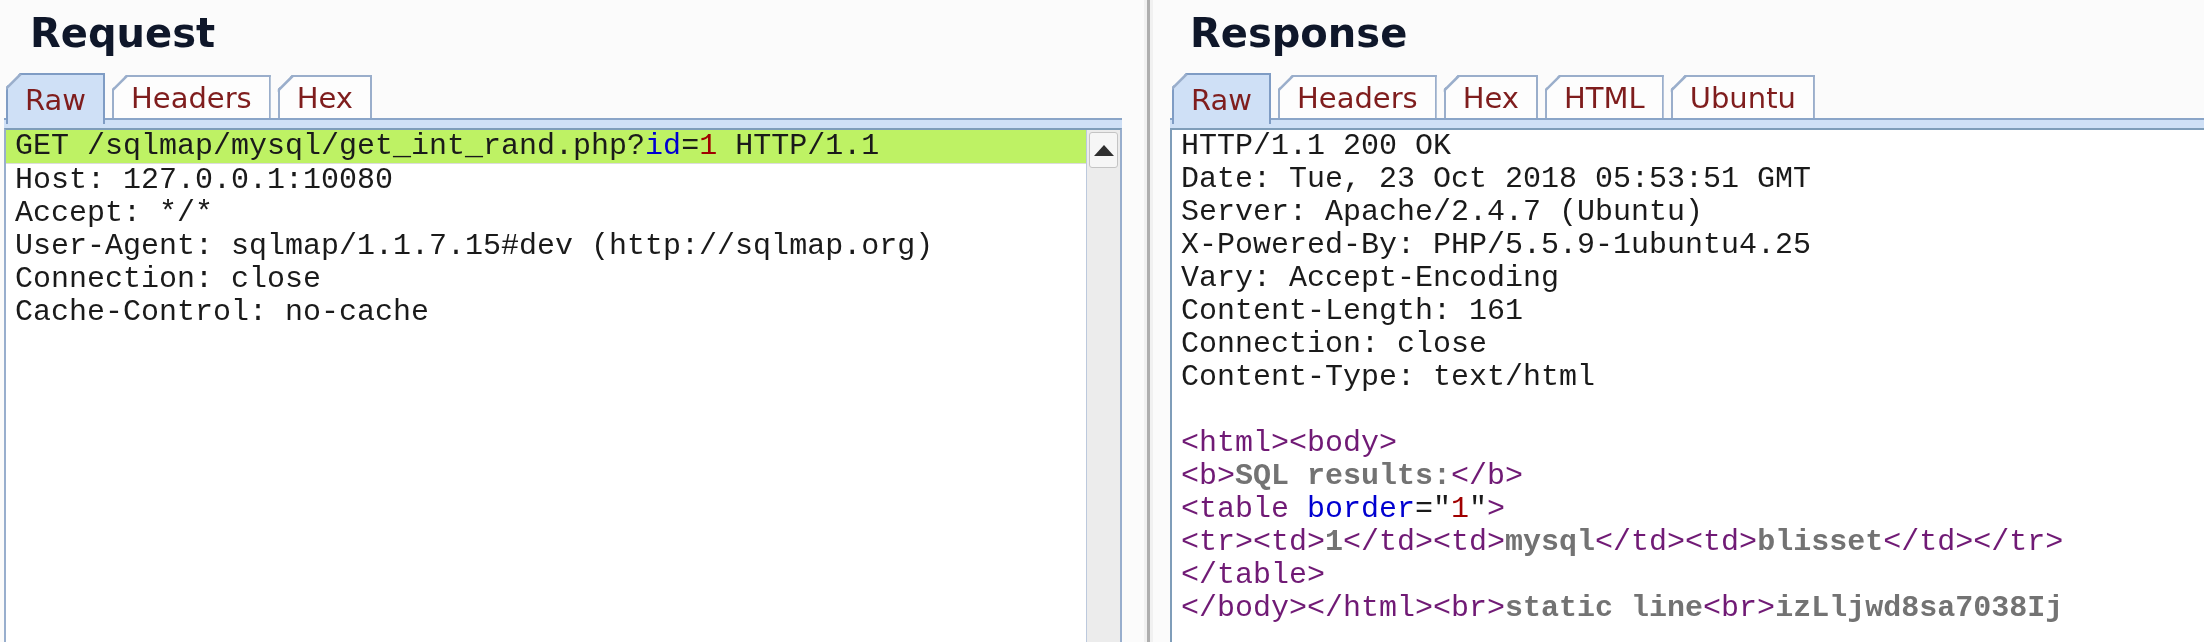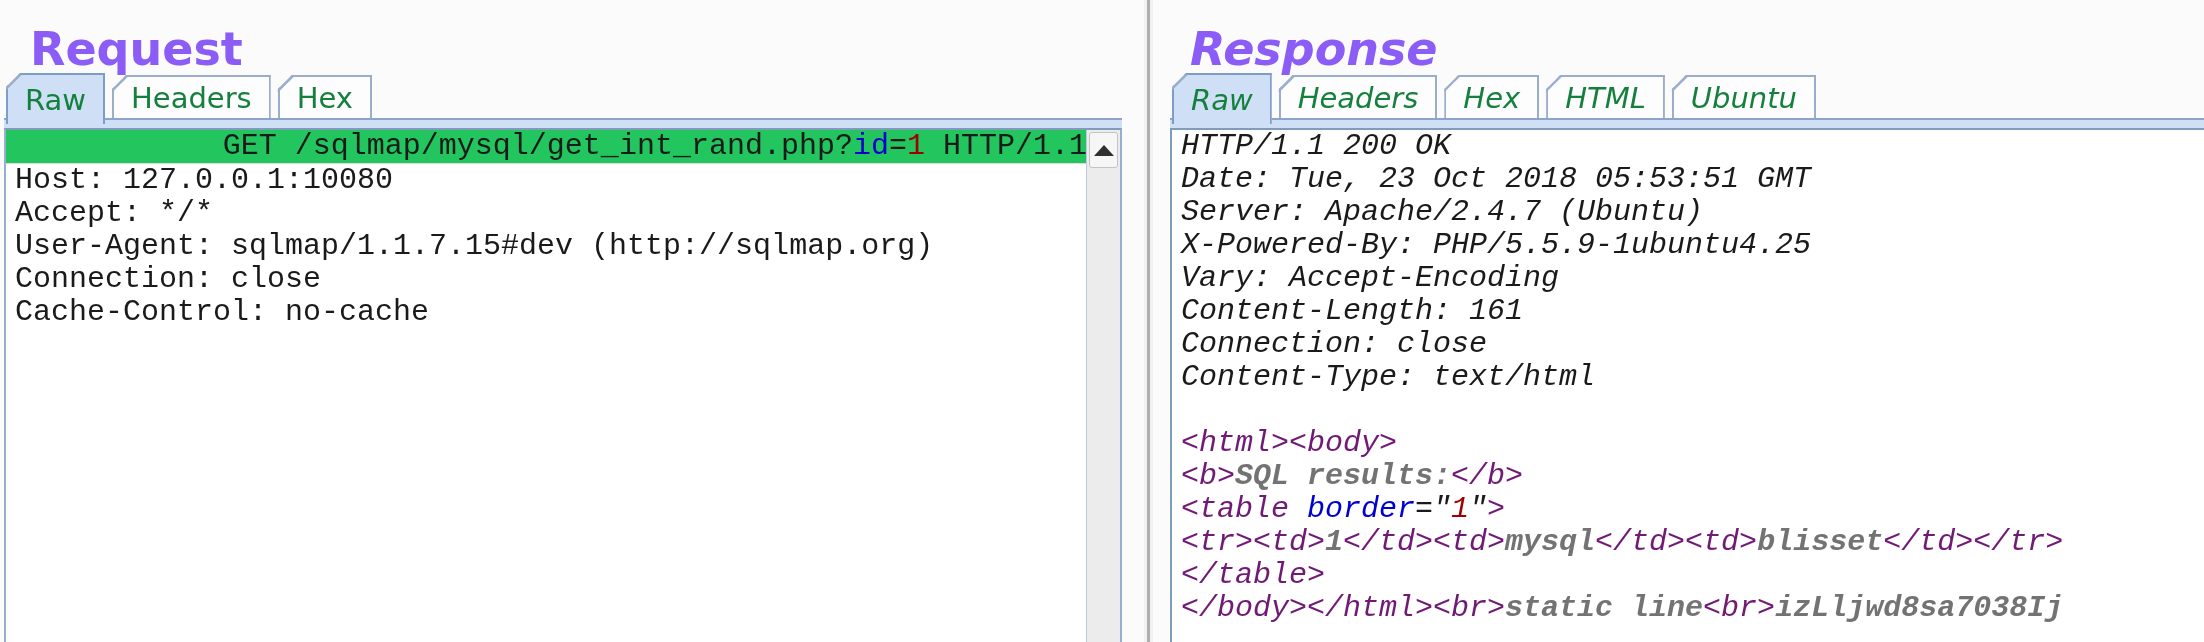--- a/index.html
+++ b/index.html
@@ -16,8 +16,8 @@
   .panel-right { left: 1156px; width: 1048px; font-style: italic; }
 
   .panel-title {
-    position: absolute; top: 22px;
-    font-size: 46px; font-weight: bold; color: #8b5cf6;
+    position: absolute; top: 10px;
+    font-size: 40px; font-weight: bold; color: #0f172a;
     letter-spacing: 0px;
   }
   .panel-left  .panel-title { left: 30px; }

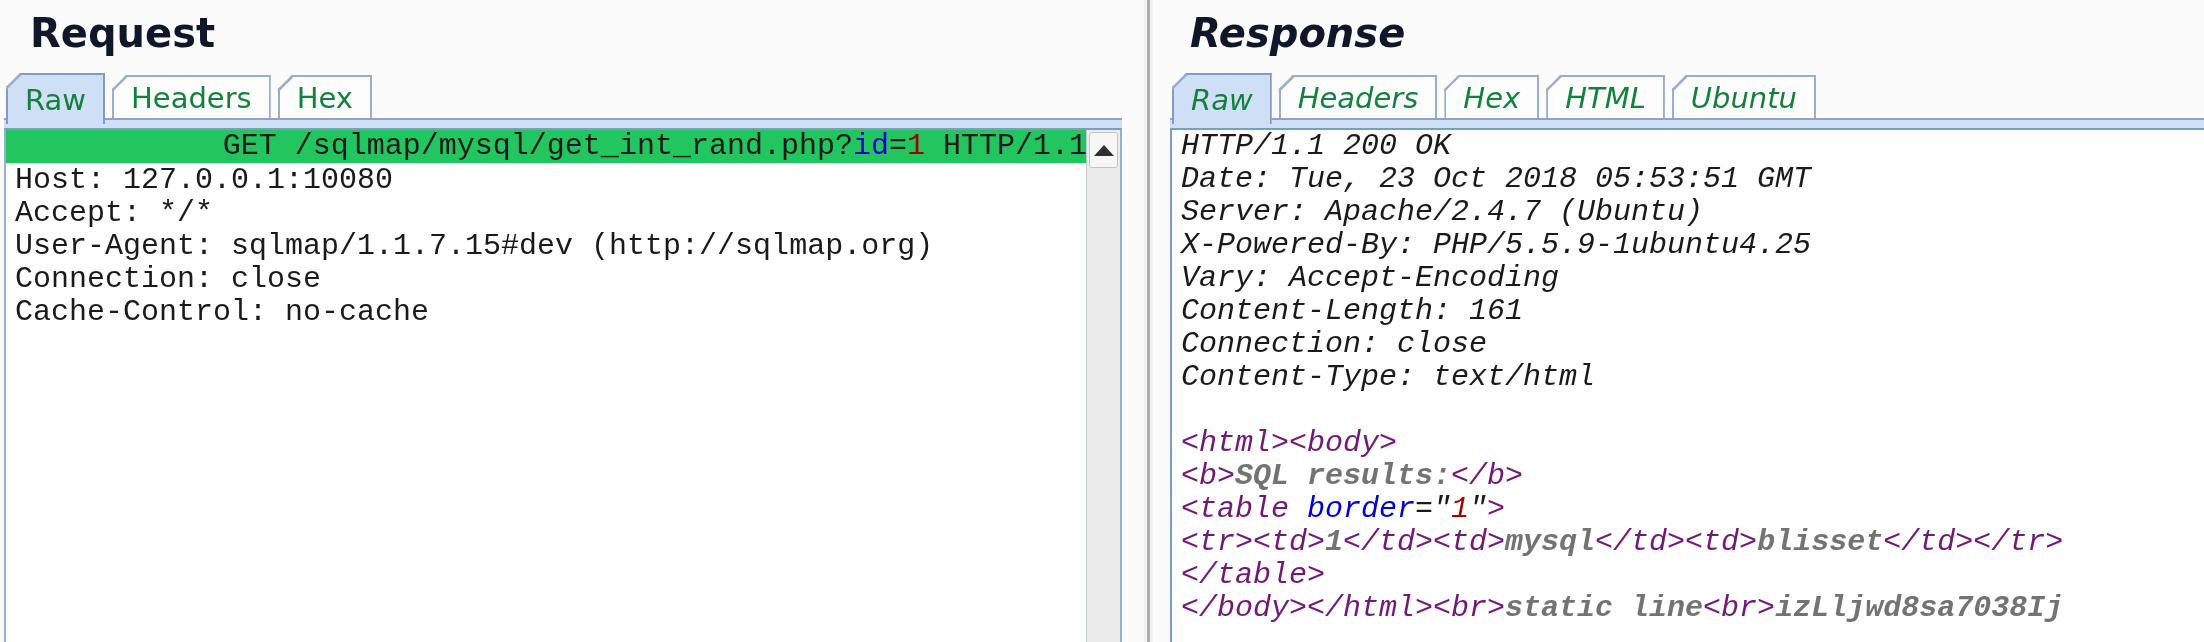--- a/index.html
+++ b/index.html
@@ -13,7 +13,7 @@
   }
   .panel { position: absolute; top: 0; height: 642px; }
   .panel-left  { left: 0;    width: 1148px; }
-  .panel-right { left: 1156px; width: 1048px; font-style: italic; }
+  .panel-right { left: 1156px; width: 1048px; }
 
   .panel-title {
     position: absolute; top: 10px;

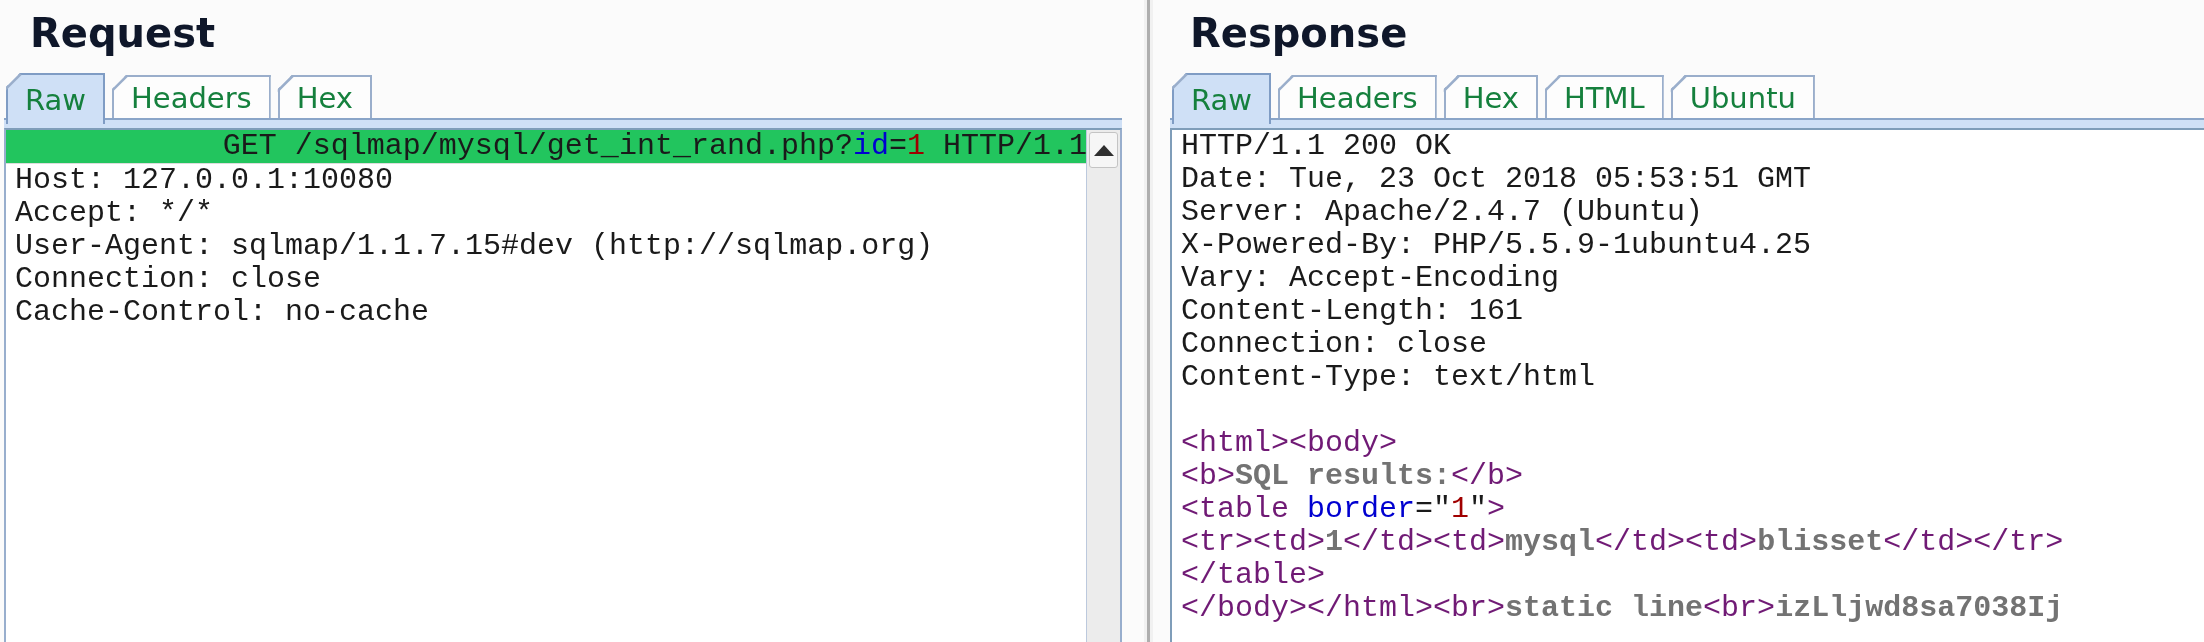--- a/index.html
+++ b/index.html
@@ -38,7 +38,7 @@
     background: #fdfdfd;
     border: 2px solid #9aaecb; border-bottom: none;
     clip-path: polygon(14px 0, 100% 0, 100% 100%, 0 100%, 0 14px);
-    font-size: 29px; color: #15803d; cursor: default;
+    font-size: 29px; color: #7f1d1d; cursor: default;
   }
   .tab::after {
     content: ""; position: absolute; left: -3px; top: 13px;

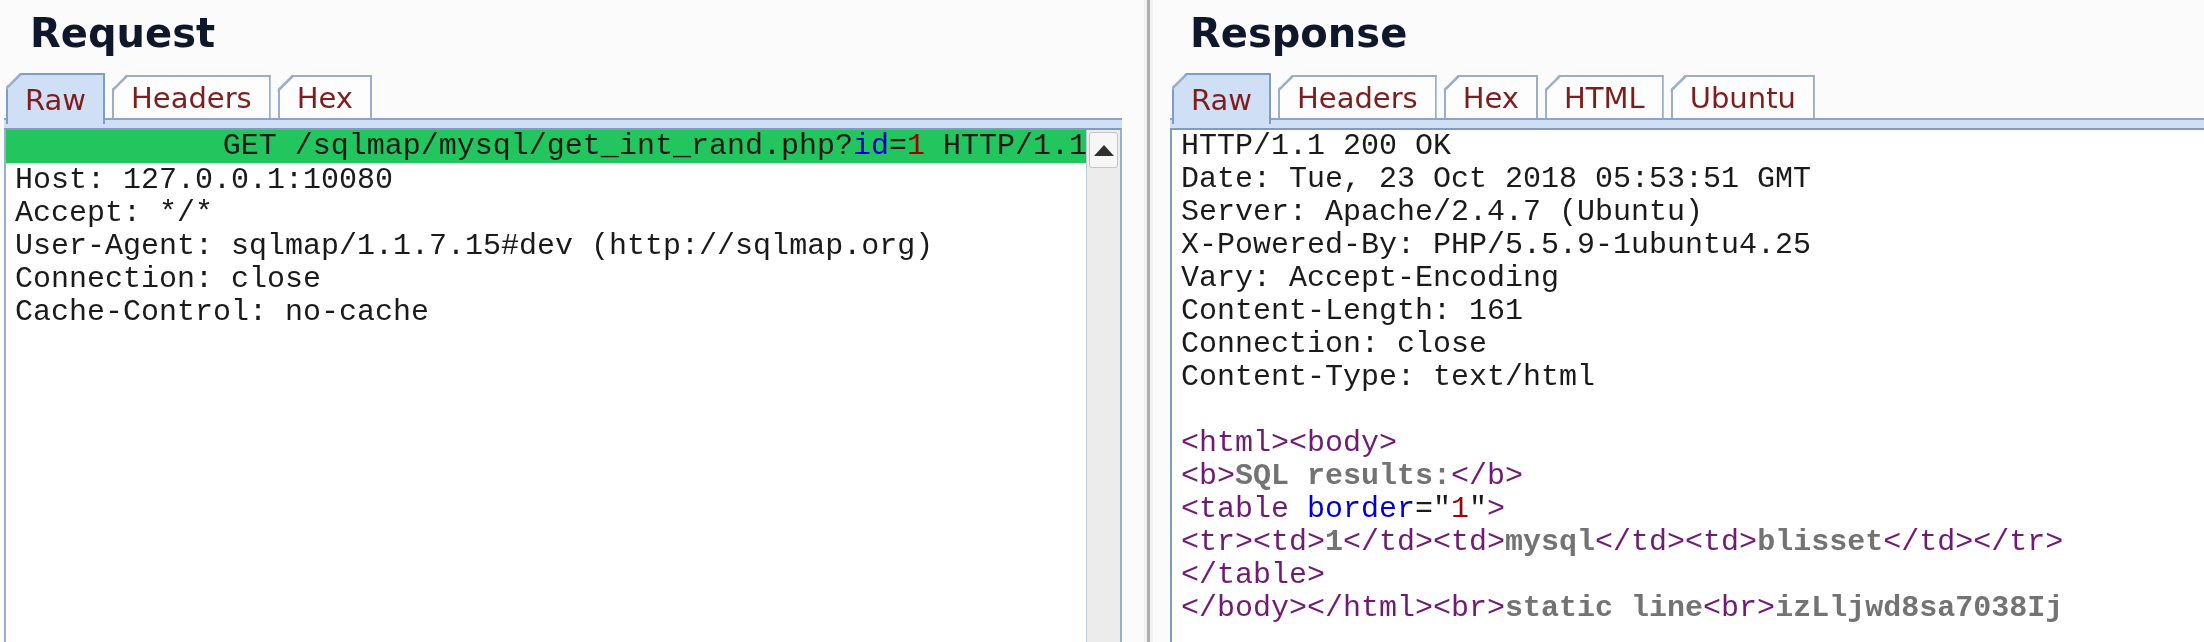--- a/index.html
+++ b/index.html
@@ -88,7 +88,7 @@
   .panel-left  .code { right: 33px; }
   .panel-right .code { right: 0; }
   .code-line { white-space: pre; padding: 0 0 0 9px; height: 33px; }
-  .code-line.caret-line { background: #22c55e; border-bottom: 1px solid #dcdcdc; text-align: right; }
+  .code-line.caret-line { background: #bef264; border-bottom: 1px solid #dcdcdc; }
   .tk-tag   { color: #701a75; }
   .tk-attr  { color: #0000d0; }
   .tk-value { color: #a00000; }

